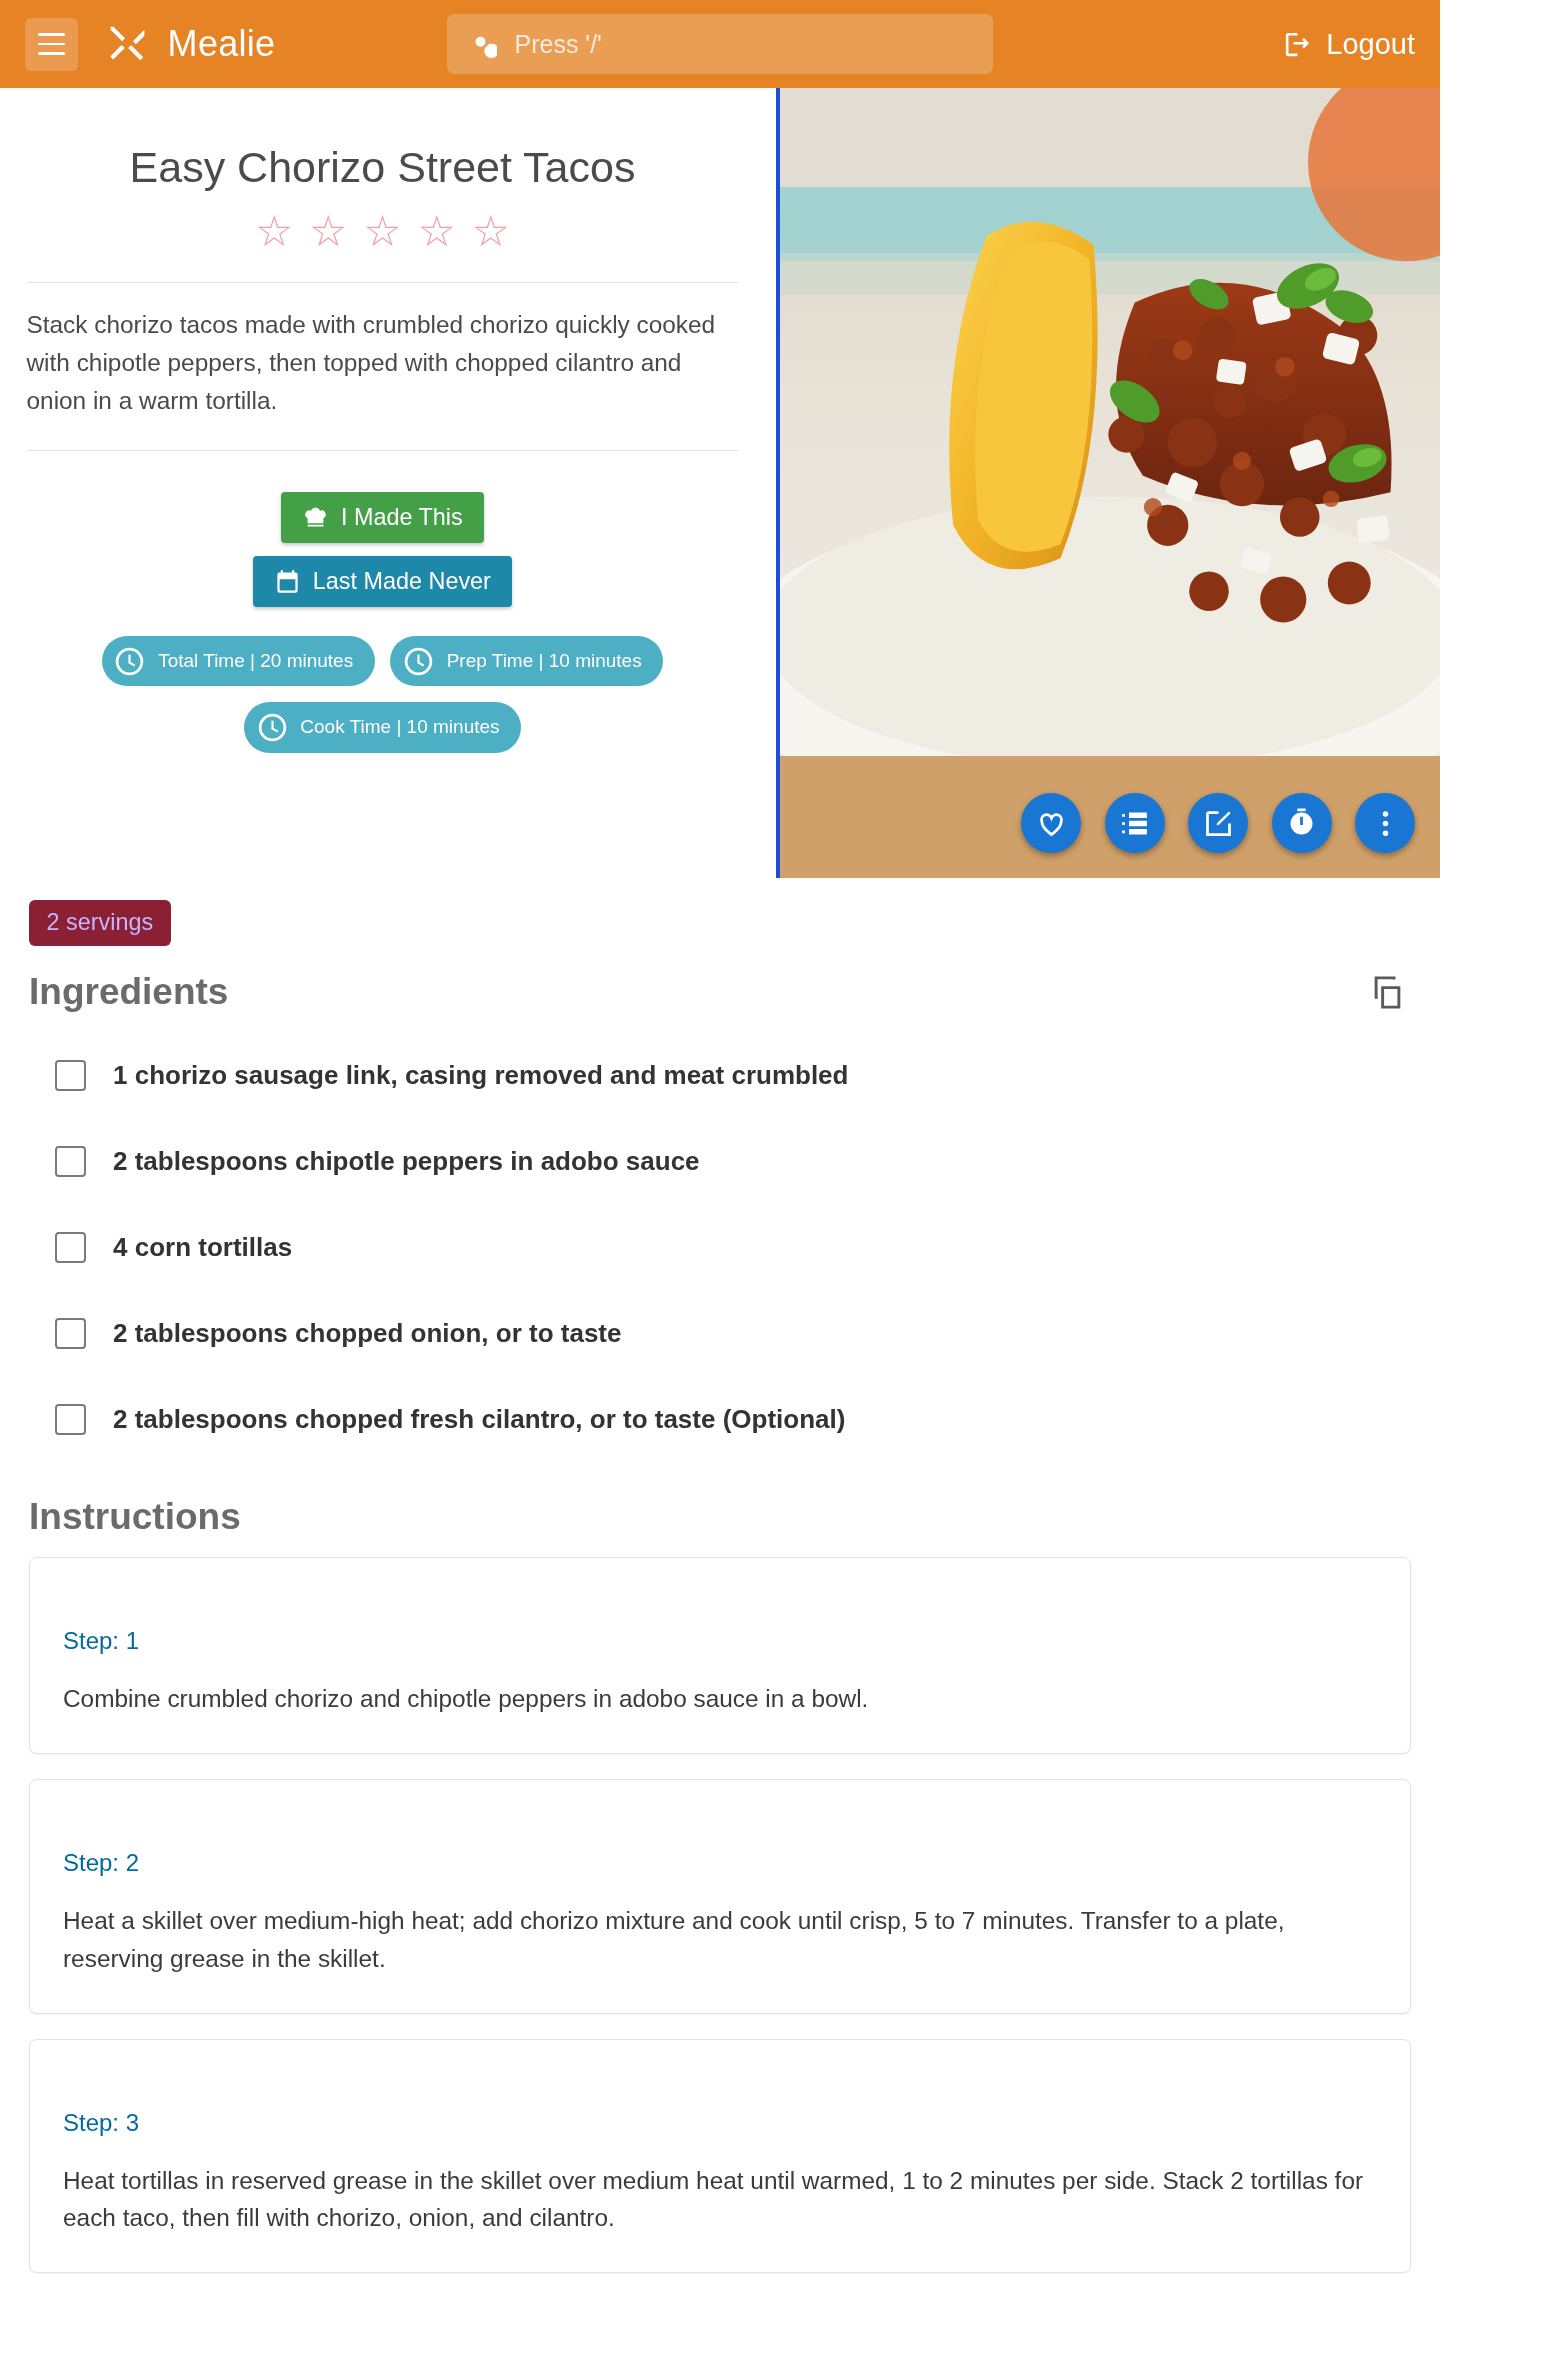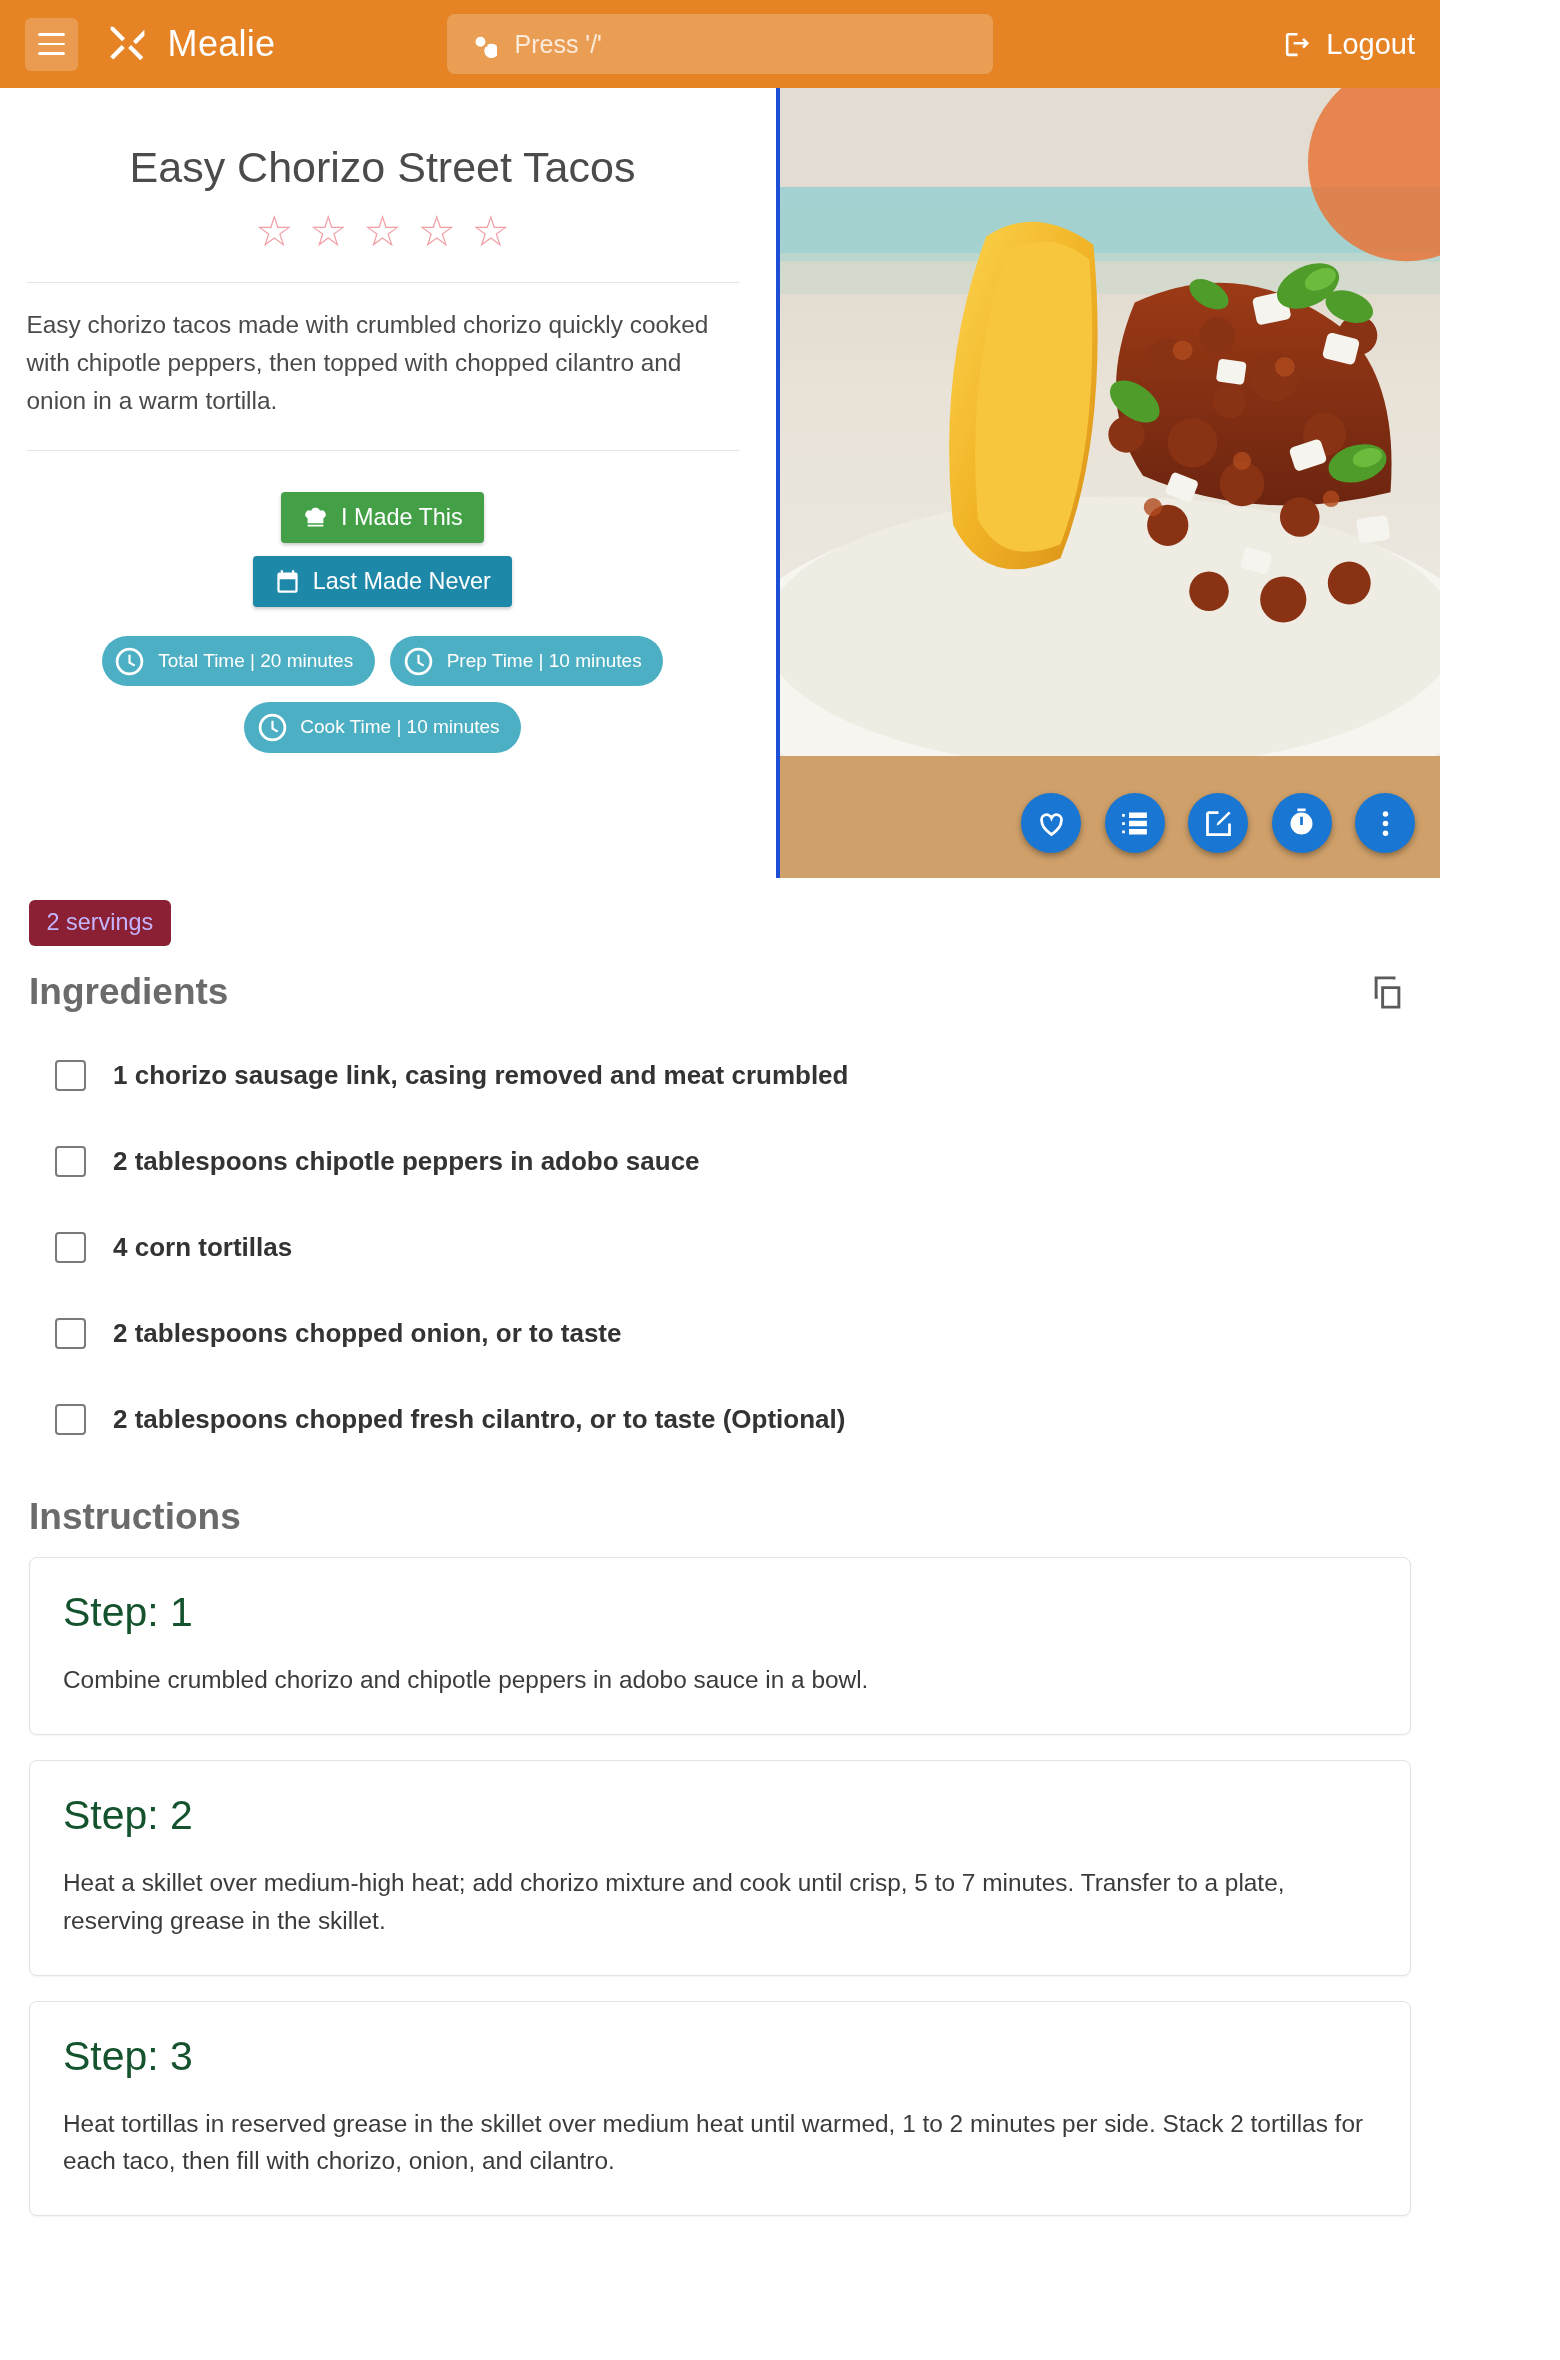--- a/index.html
+++ b/index.html
@@ -225,7 +225,7 @@
         <span class="star">☆</span>
       </div>
       <div class="divider"></div>
-      <div class="recipe-desc">Easy chorizo tacos made with crumbled chorizo quickly cooked with chipotle peppers, then topped with chopped cilantro and onion in a warm tortilla.</div>
+      <div class="recipe-desc">Stack chorizo tacos made with crumbled chorizo quickly cooked with chipotle peppers, then topped with chopped cilantro and onion in a warm tortilla.</div>
       <div class="divider"></div>
 
       <div class="btn-stack">

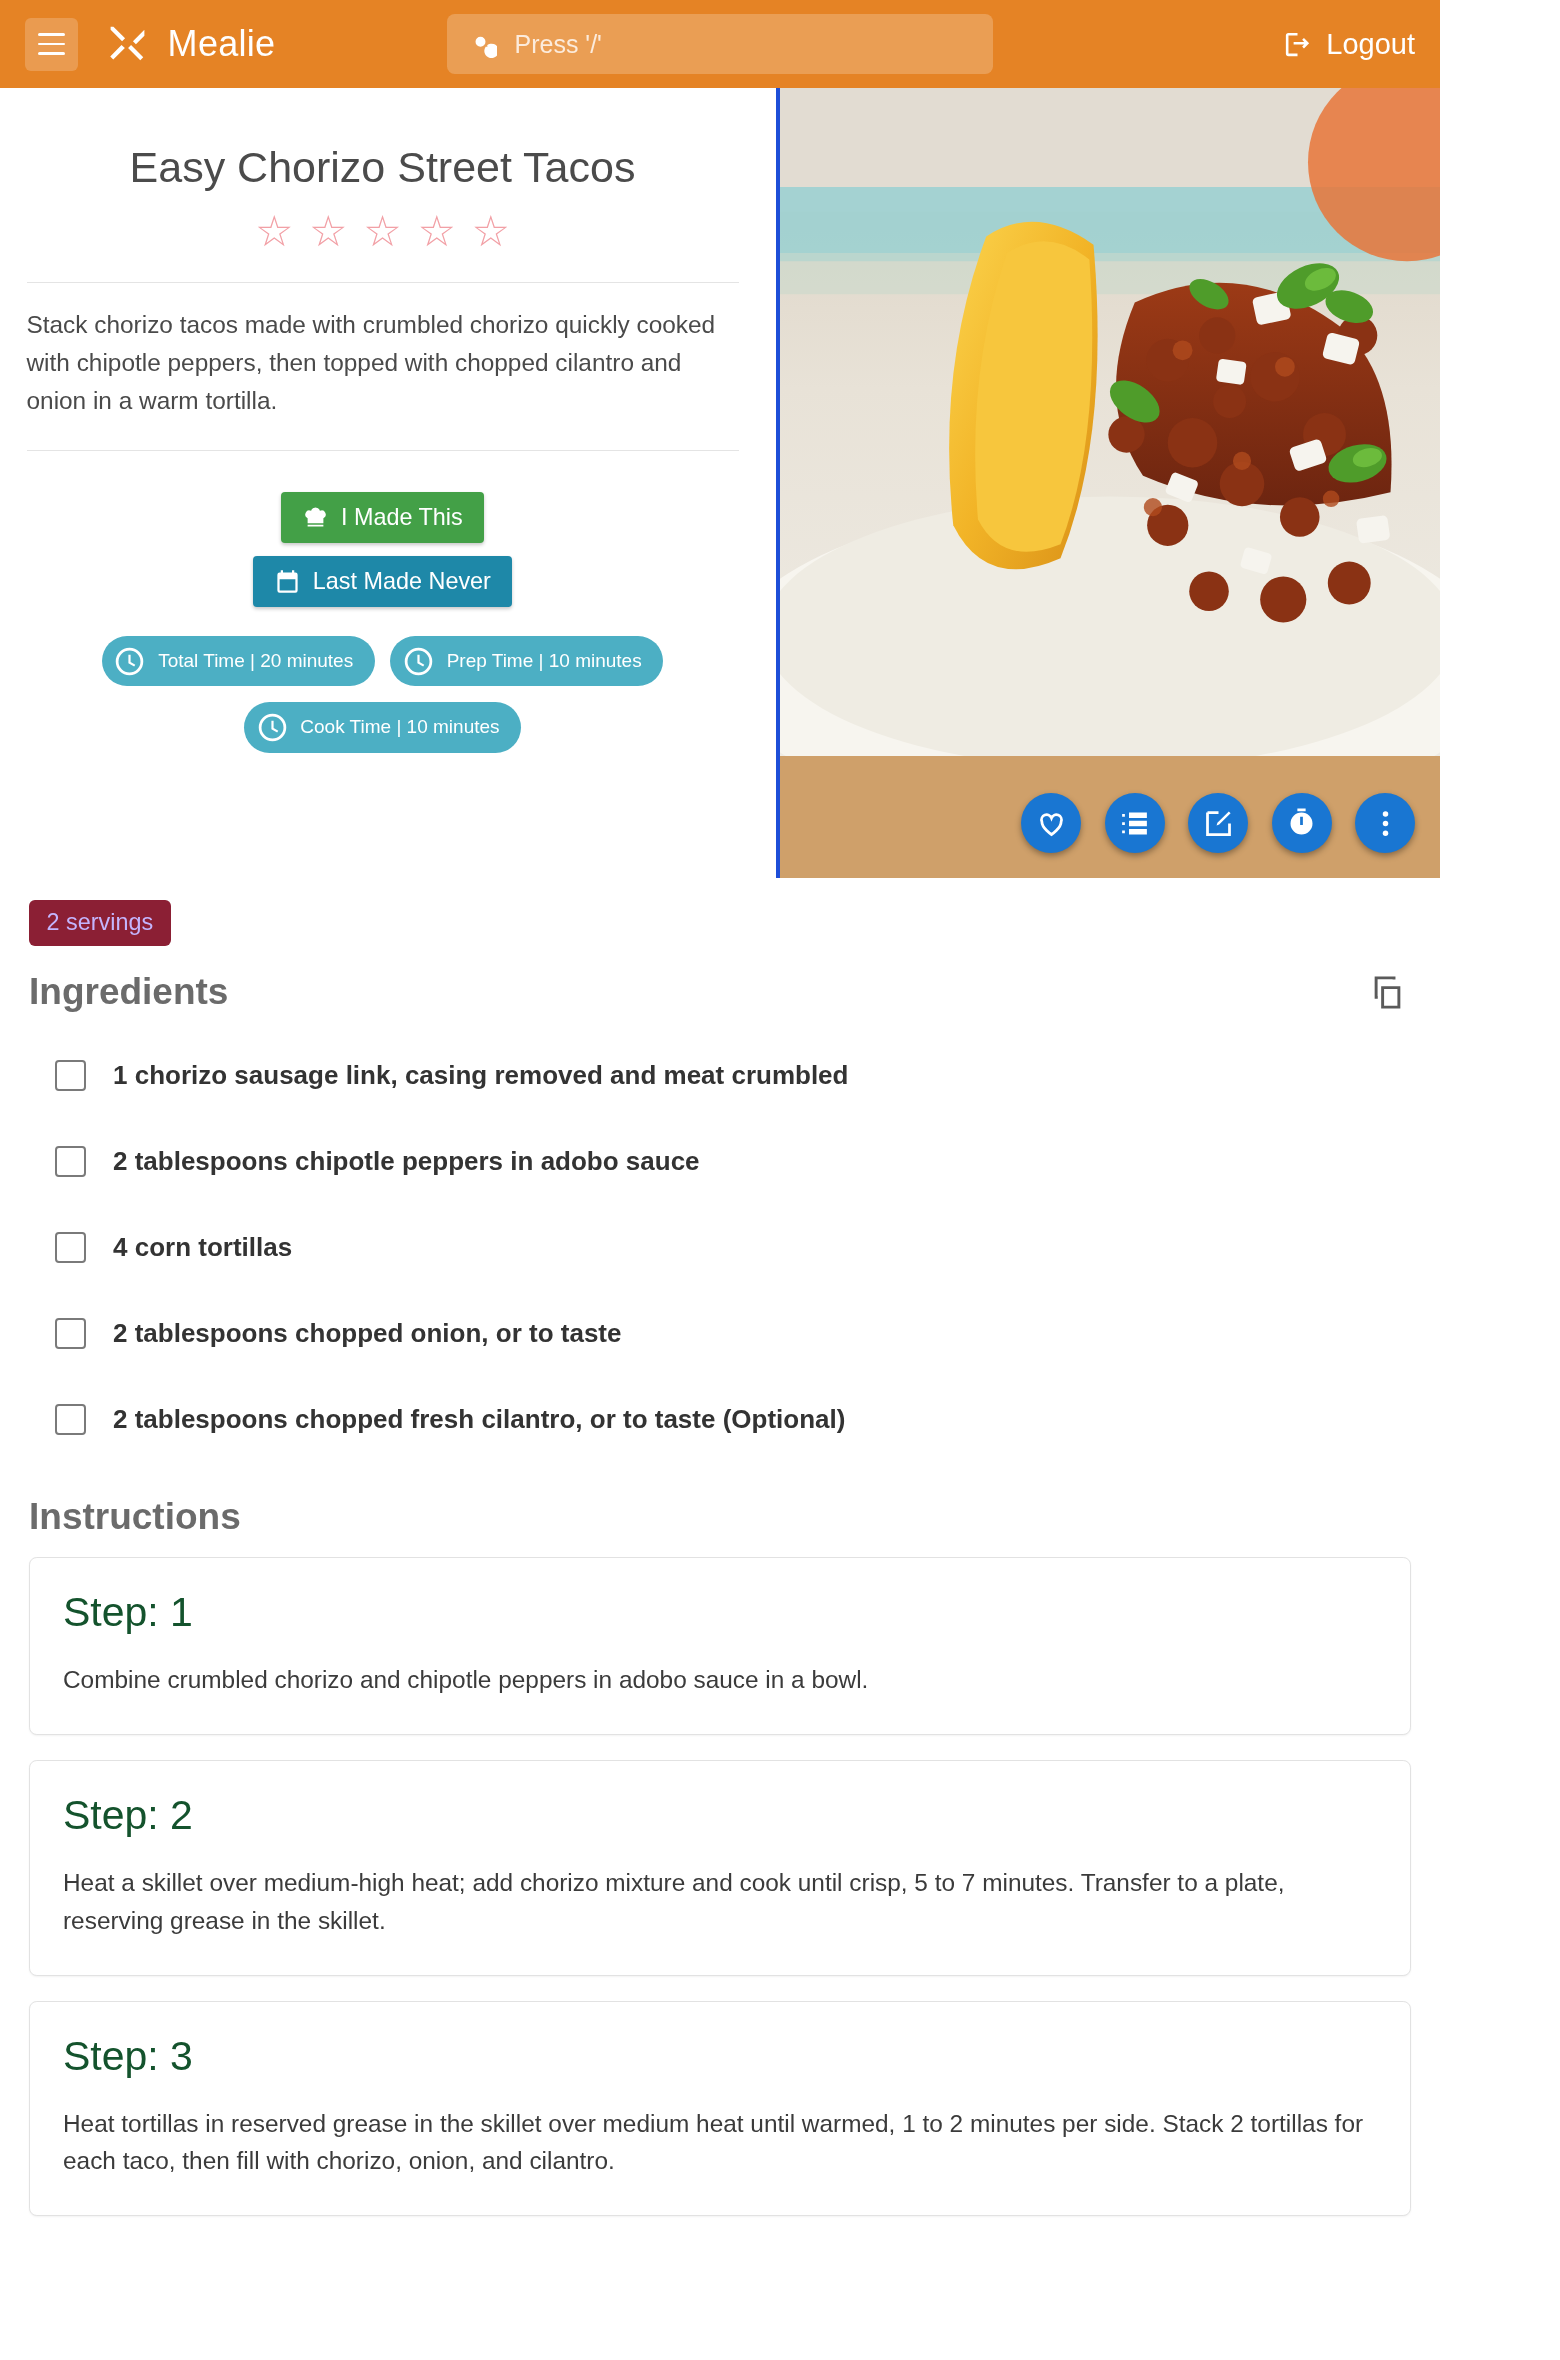--- a/index.html
+++ b/index.html
@@ -180,7 +180,7 @@
     padding: 31px 33px 35px 33px;
     box-shadow: 0 1px 2px rgba(0,0,0,.05);
   }
-  .step-title { font-size: 41px; color: #14532d; margin-bottom: 25px; }
+  .step-title { font-size: 24px; color: #0369a1; margin-bottom: 25px; margin-top: 38px; }
   .step-text { font-size: 24.4px; line-height: 1.55; color: #3b3b3b; }
 </style>
 </head>

